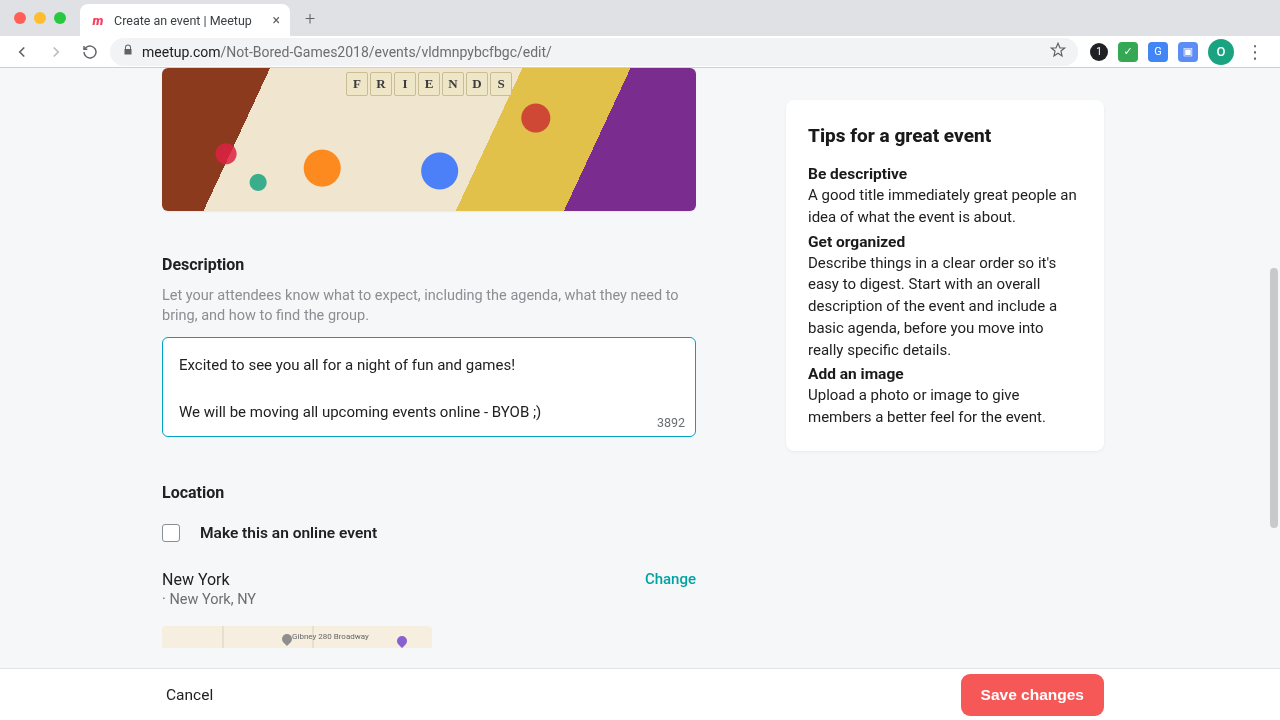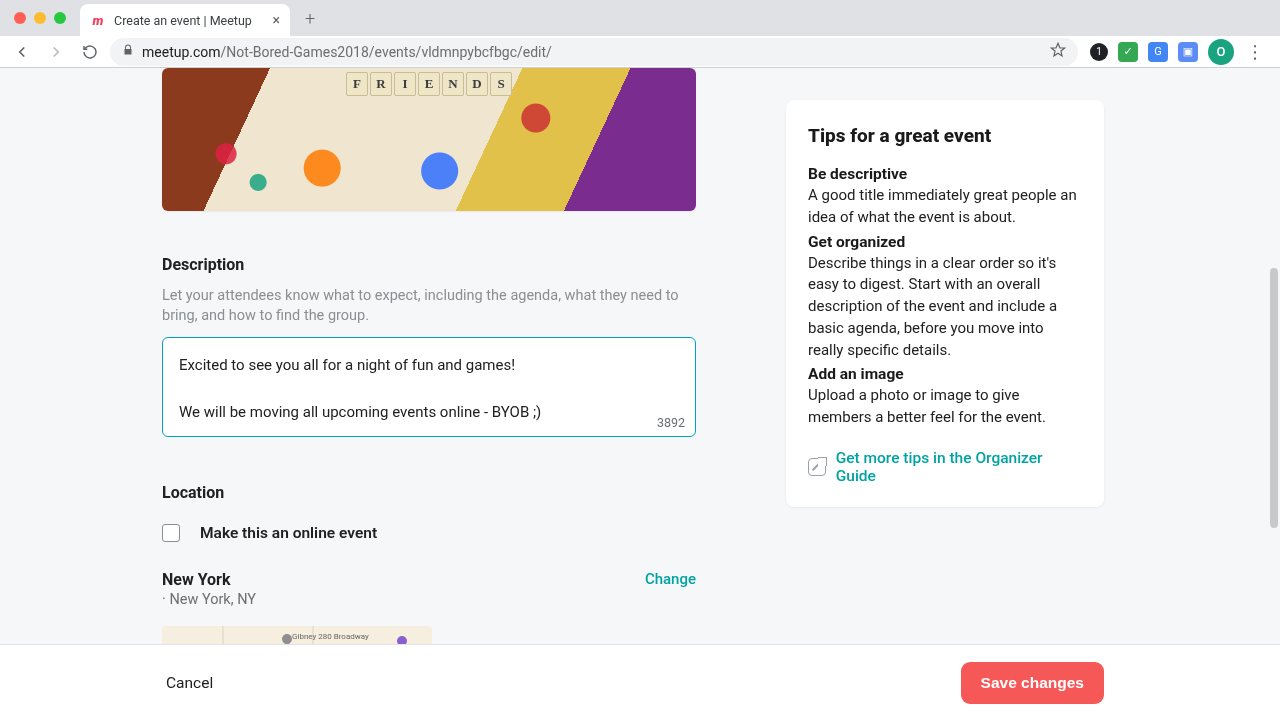--- a/index.html
+++ b/index.html
@@ -436,10 +436,6 @@
     <div class="tip-h">Add an image</div>
     <div class="tip-p">Upload a photo or image to give members a better feel for the event.</div>
 
-    <a class="tips-link">
-      <span class="ext-ico"></span>
-      <span>Get more tips in the Organizer Guide</span>
-    </a>
   </div>
 
   <div class="scroll-track"></div>

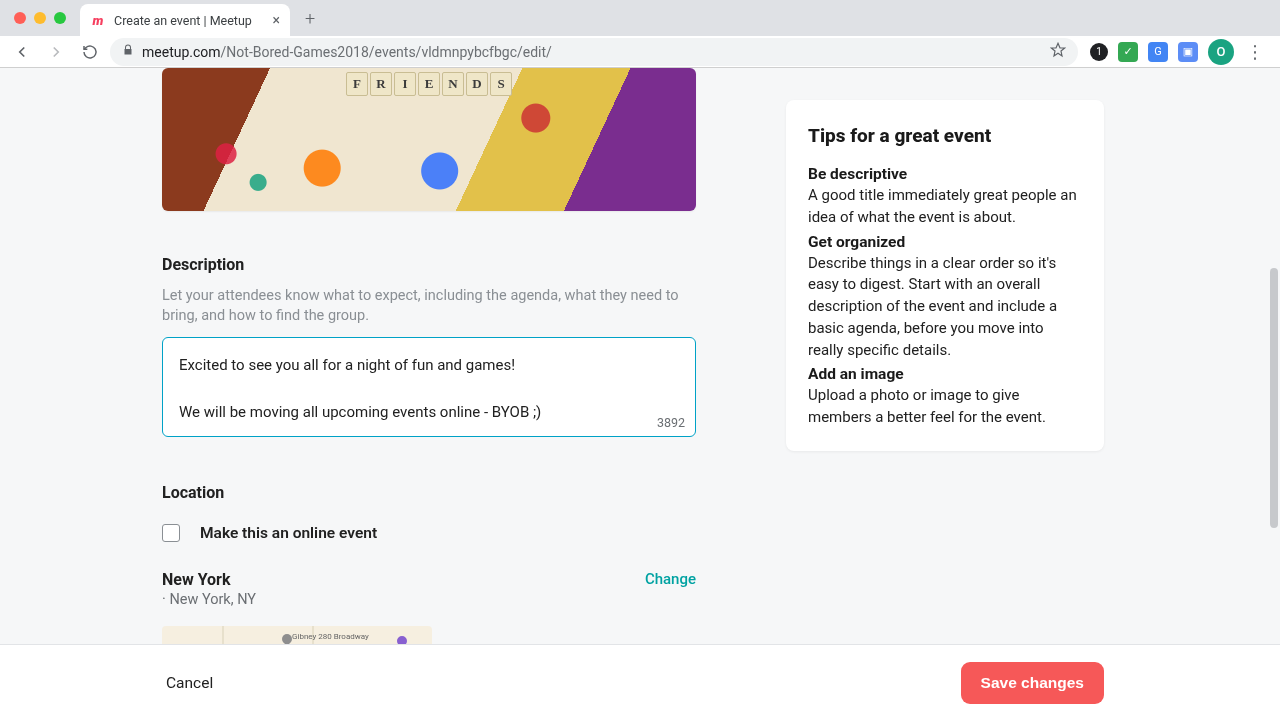--- a/index.html
+++ b/index.html
@@ -214,7 +214,7 @@
     margin-top: 28px;
     display:flex; align-items:flex-start; justify-content:space-between;
   }
-  .place-name { font-size:16px; font-weight:700; color:#212121; }
+  .place-name { font-size:16px; font-weight:400; color:#212121; }
   .place-sub { font-size:14.5px; color:#6b6f73; margin-top:2px;}
   .change-link { color:#00a2a2; font-size:15px; font-weight:500; }
 

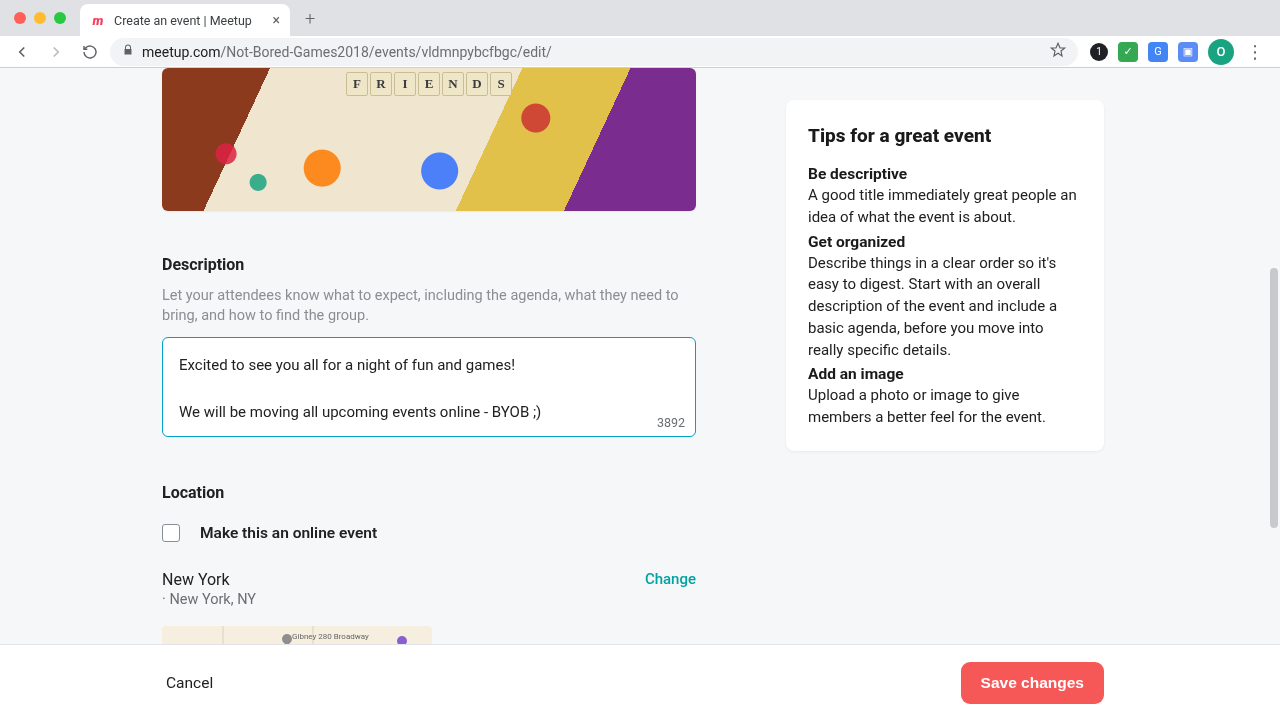--- a/index.html
+++ b/index.html
@@ -278,7 +278,7 @@
   
   .bottom-bar {
     position:absolute; left:0; right:0; bottom:0;
-    height:76px;
+    height:52px;
     background:#ffffff;
     border-top:1px solid #e2e4e7;
     display:flex; align-items:center;

